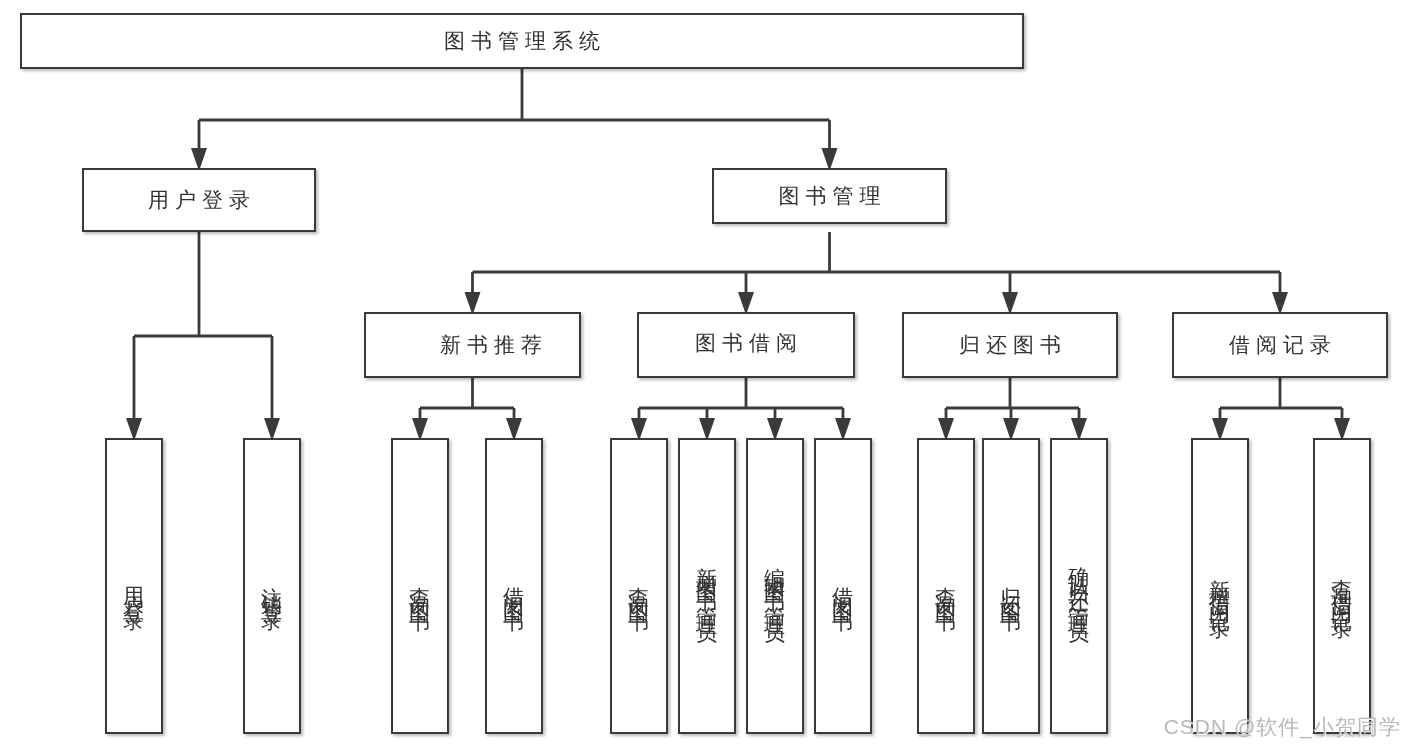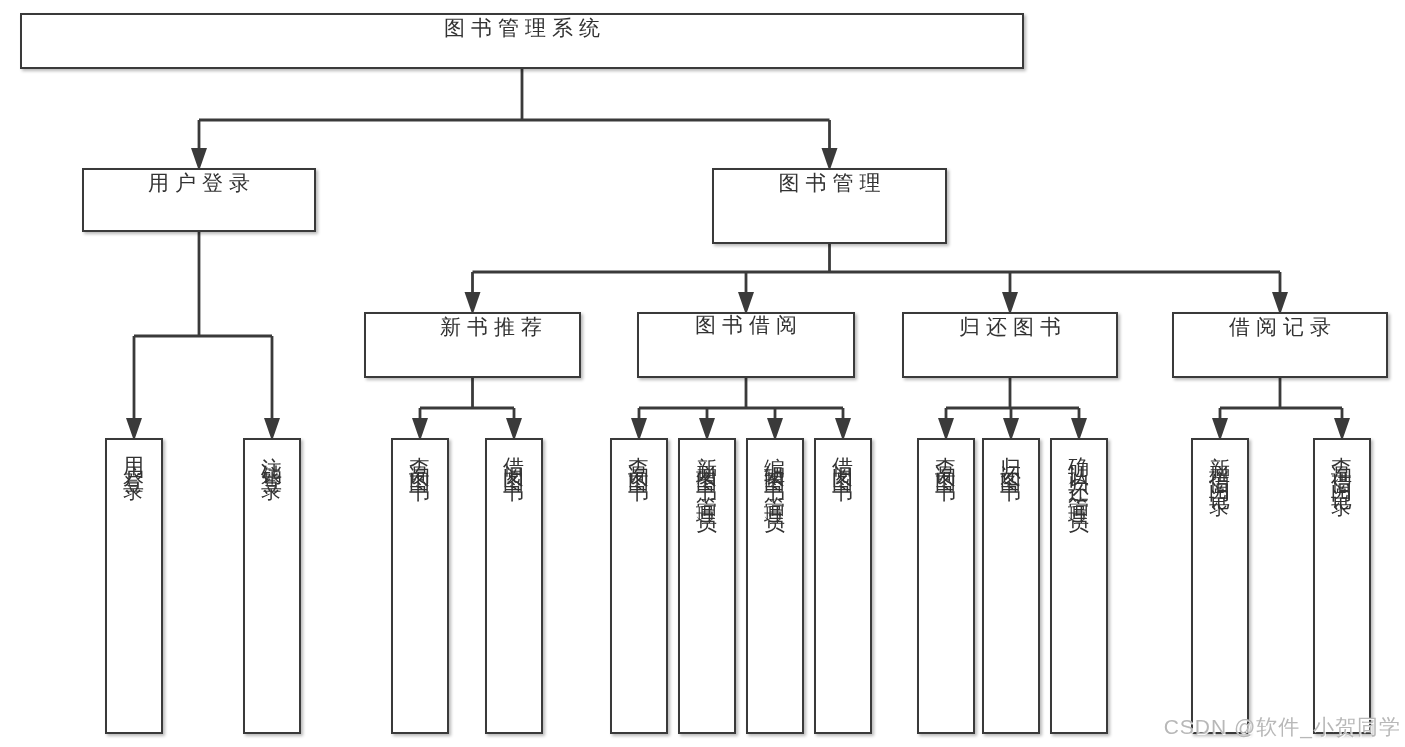--- a/index.html
+++ b/index.html
@@ -32,6 +32,7 @@
     border: 2.5px solid var(--line, #3a3a3a);
     box-shadow: 2px 2px 3px rgba(0,0,0,0.28);
     display: flex;
+    align-items: center;
     justify-content: center;
     z-index: 2;
   }

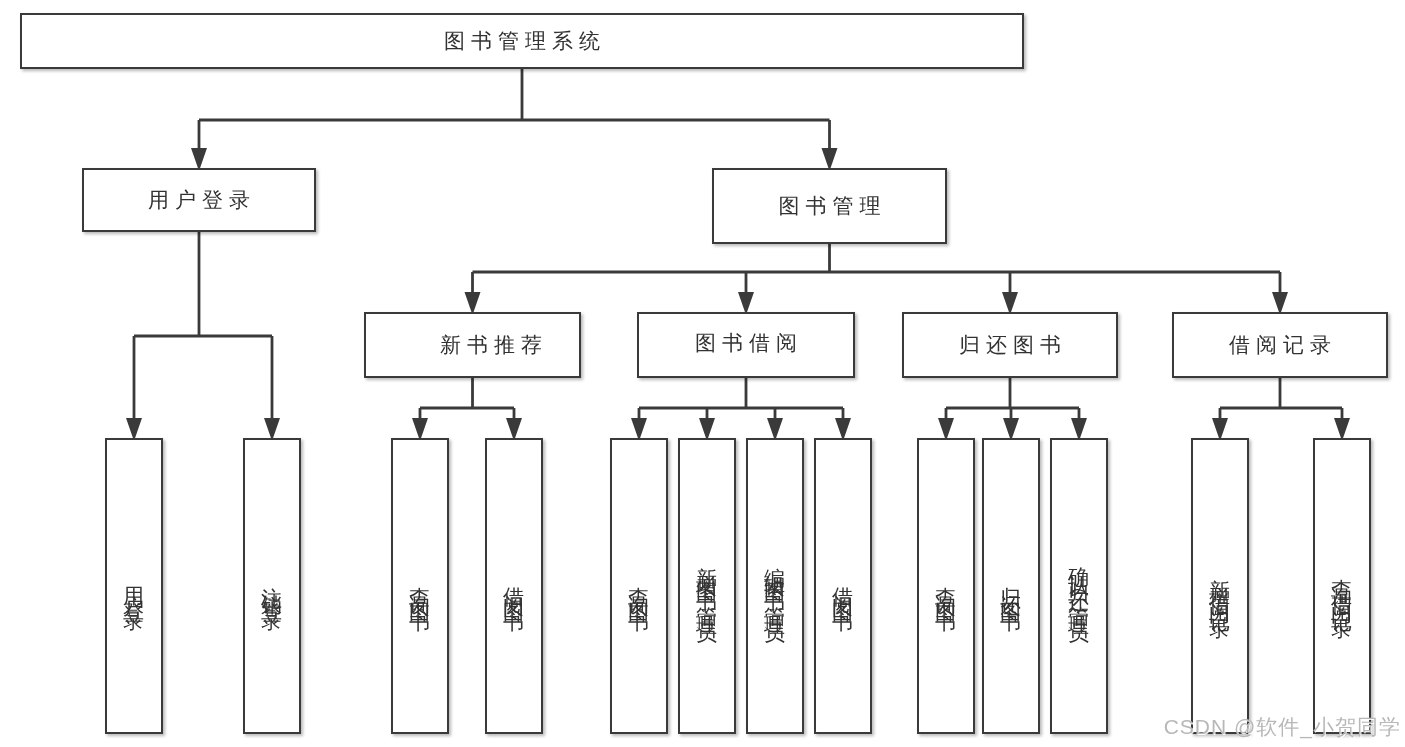--- a/index.html
+++ b/index.html
@@ -127,7 +127,7 @@
     <div class="node" style="left: 82px; top: 168px; width: 234px; height: 64px;">
       <span class="label">用户登录</span>
     </div>
-    <div class="node" style="left: 712px; top: 168px; width: 235px; height: 76px;">
+    <div class="node" style="left: 712px; top: 168px; width: 235px; height: 56px;">
       <span class="label">图书管理</span>
     </div>
     <div class="node" style="left: 364px; top: 312px; width: 217px; height: 66px; padding-left: 37px;">

